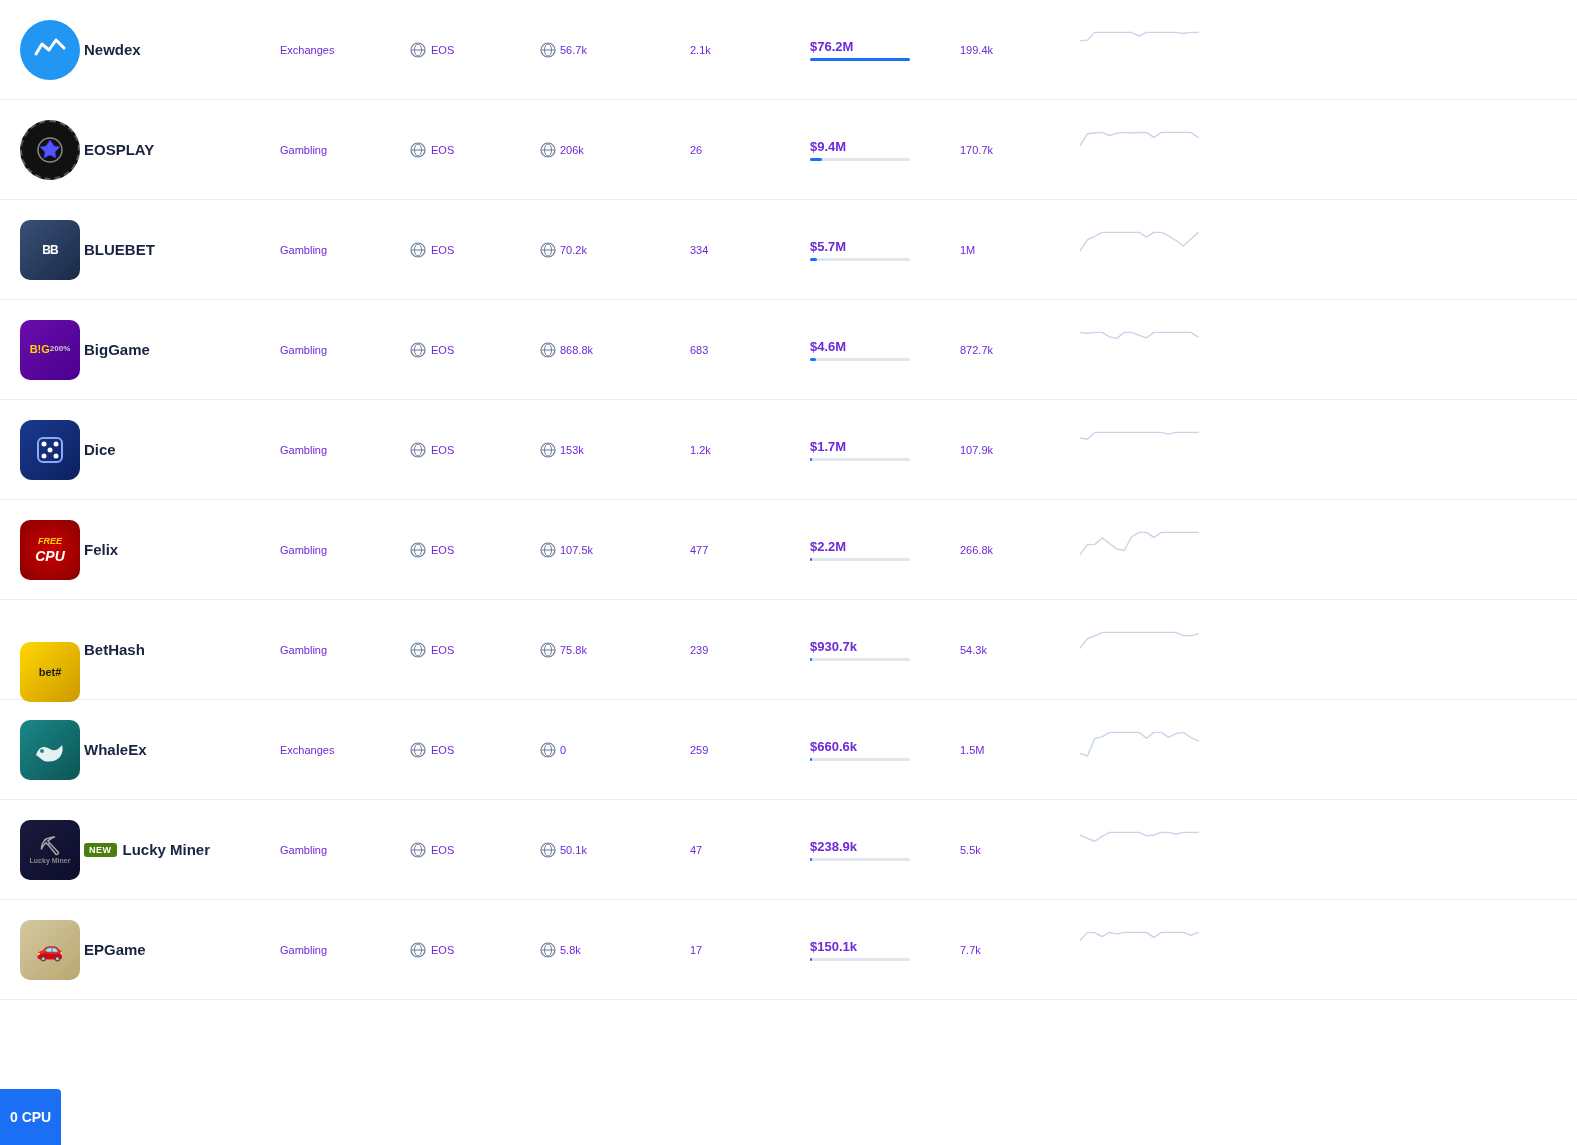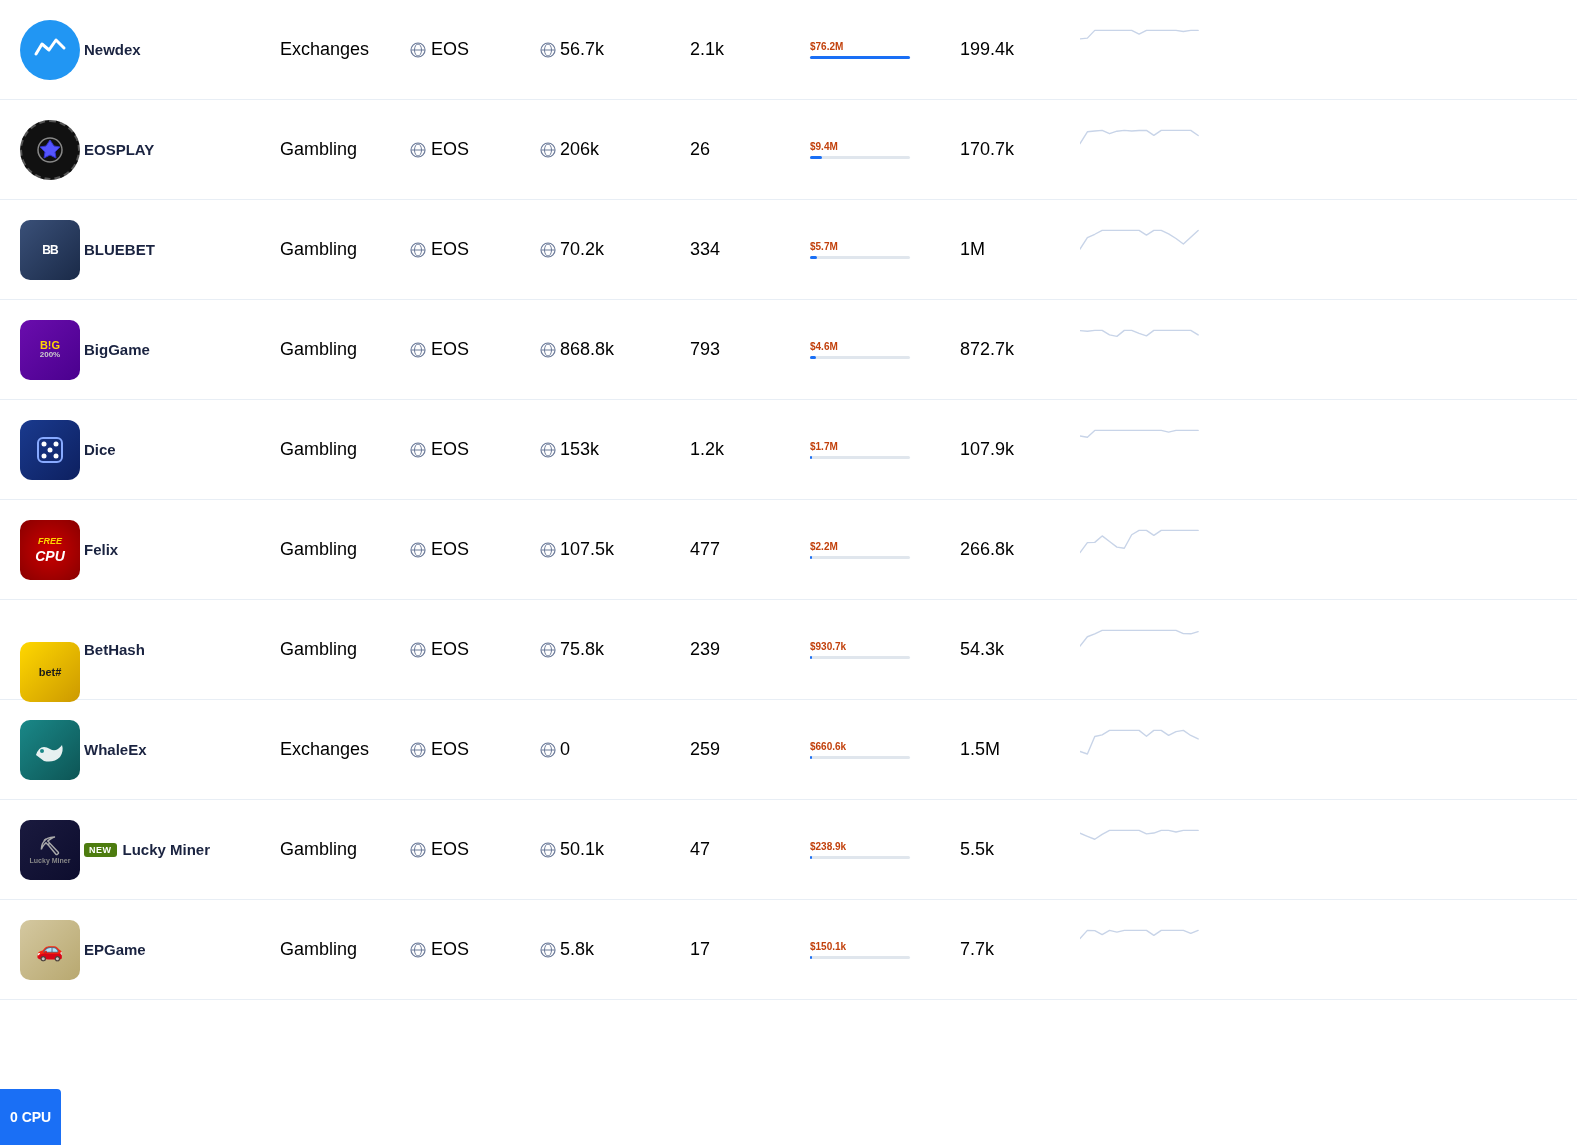--- a/index.html
+++ b/index.html
@@ -98,8 +98,8 @@
       letter-spacing: 0.5px;
     }
     .cell {
-      color: #000000;
-      font-size: 18px;
+      color: #6d28d9;
+      font-size: 11px;
     }
     .cell-category { flex: 0 0 130px; }
     .cell-protocol { flex: 0 0 130px; display: flex; align-items: center; gap: 5px; }

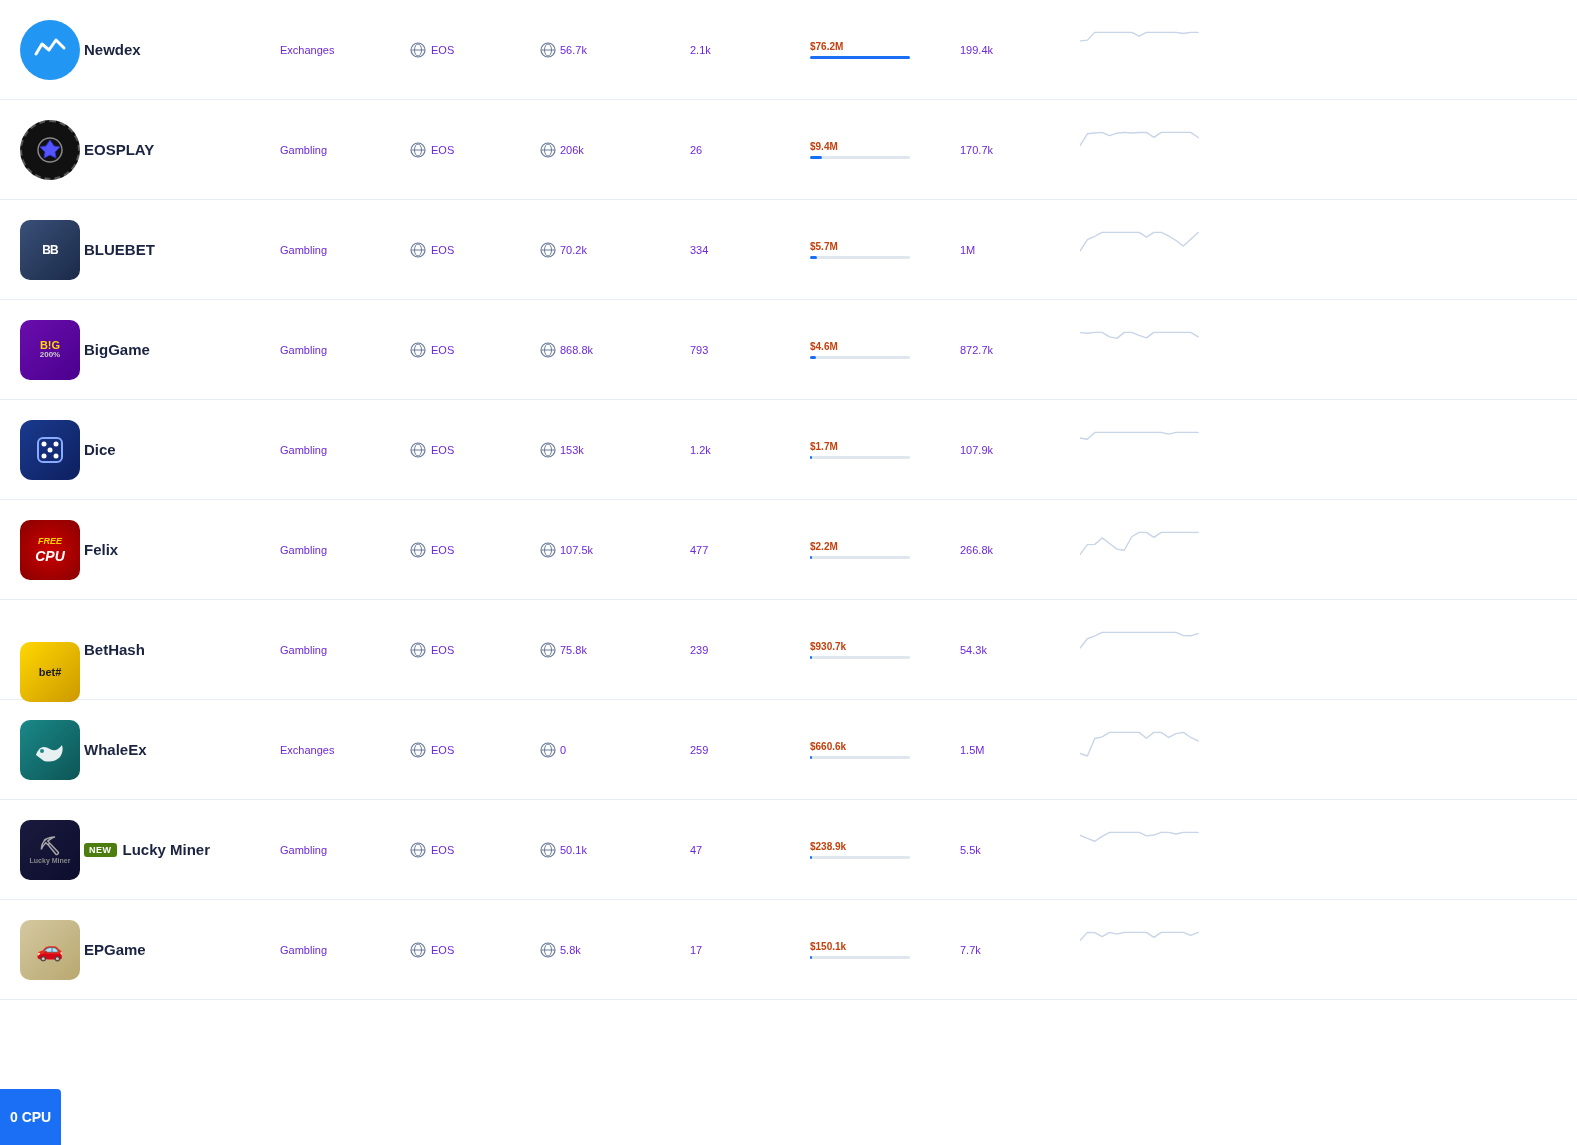--- a/index.html
+++ b/index.html
@@ -111,9 +111,9 @@
       align-items: flex-start;
     }
     .volume-value {
-      color: #c2410c;
+      color: #6d28d9;
       font-weight: 600;
-      font-size: 10px;
+      font-size: 13px;
     }
     .volume-bar-container {
       width: 100px;

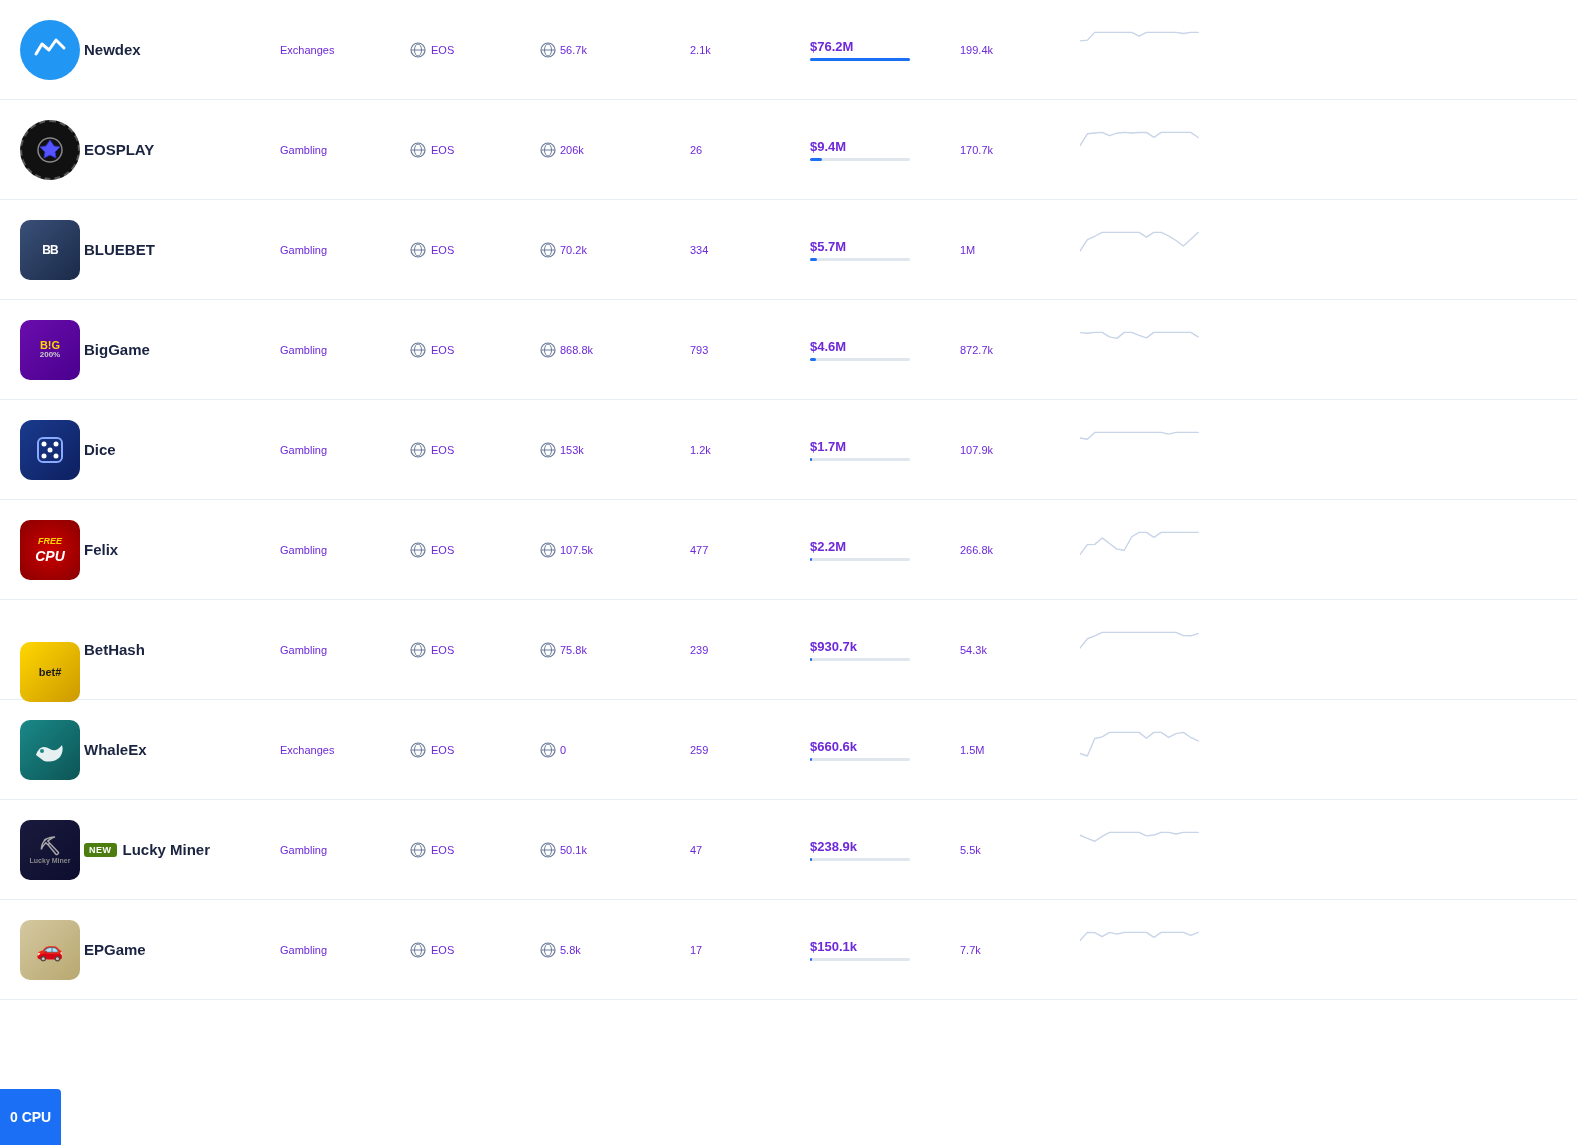--- a/index.html
+++ b/index.html
@@ -280,7 +280,7 @@
   </div>
       <div class="table-row">
     <div style="flex:0 0 60px;">
-          <div class="app-icon" style="background:linear-gradient(135deg,#6a0dad,#4a008e); border-radius:10px; font-size:11px; font-weight:900; color:#ffd700; flex-direction:column; line-height:1.1;">
+          <div class="app-icon" style="background:linear-gradient(135deg,#6a0dad,#4a008e); border-radius:10px; font-size:11px; font-weight:900; color:#ffd700; line-height:1.1;">
       <span>B!G</span>
             <span style="font-size:8px;color:#ccc;">200%</span>
           </div>

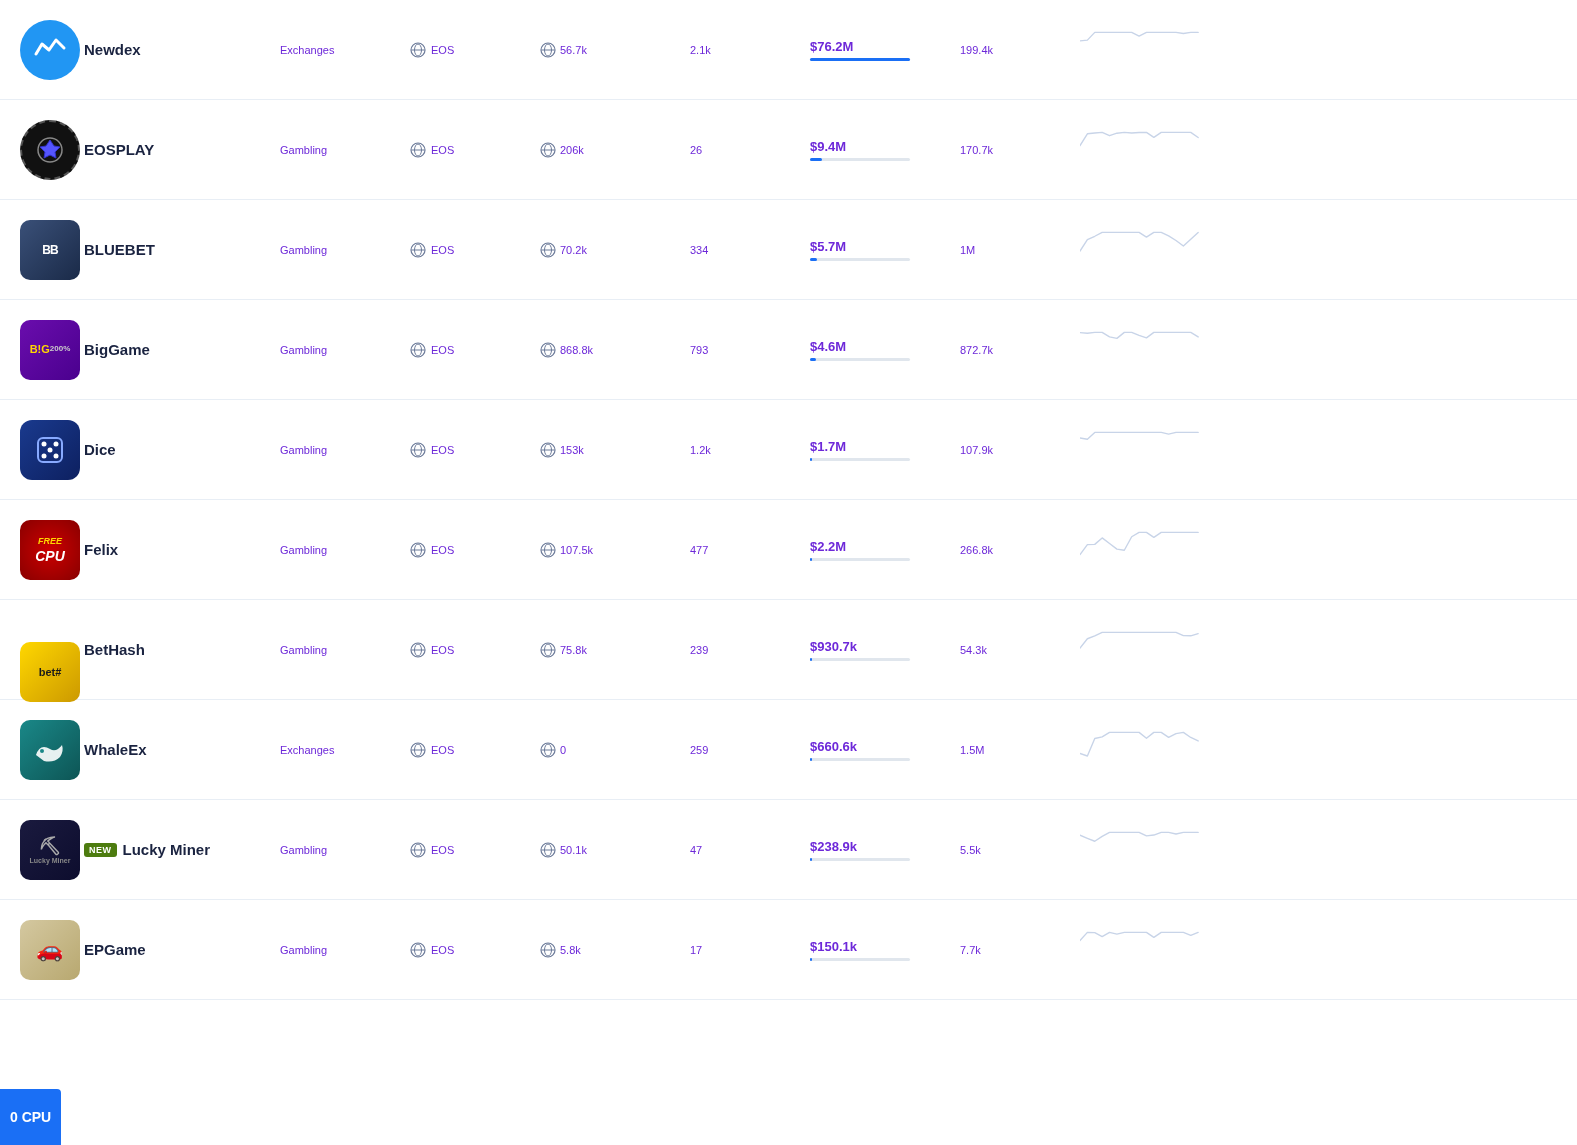--- a/index.html
+++ b/index.html
@@ -306,7 +306,7 @@
       </svg>
       868.8k
     </div>
-    <div class="cell col-users">793</div>
+    <div class="cell col-users">683</div>
     <div class="cell-volume col-volume">
       <span class="volume-value">$4.6M</span>
       <div class="volume-bar-container">

